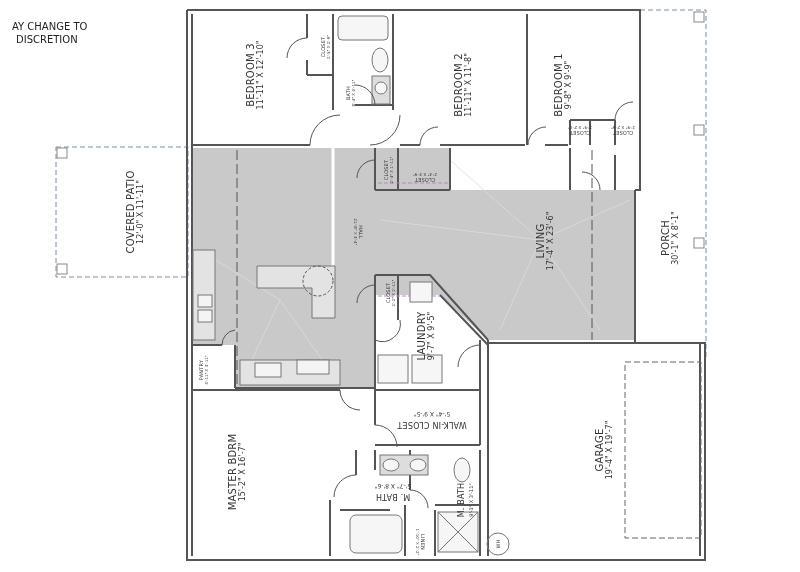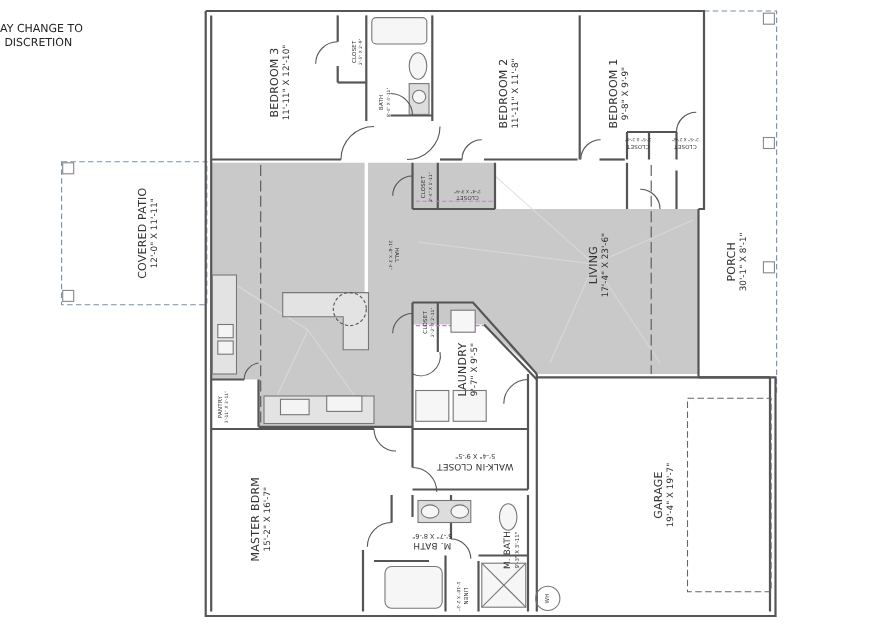--- a/index.html
+++ b/index.html
@@ -5,7 +5,7 @@
   html,body{margin:0;padding:0;background:#fff;}
   body{width:800px;height:572px;position:relative;overflow:hidden;font-family:"DejaVu Sans","Liberation Sans",sans-serif;}
   #plan{position:absolute;left:0;top:0;}
-  .note{position:absolute;left:0;top:20px;font-size:10px;color:#222;line-height:13px;white-space:pre;}
+  .note{position:absolute;left:12px;top:20px;font-size:10px;color:#222;line-height:13px;white-space:pre;}
   .lbl{position:absolute;transform:translate(-50%,-50%) rotate(-90deg);text-align:center;white-space:nowrap;color:#333;}
   .lbl.flip{transform:translate(-50%,-50%) rotate(90deg);}
   .lbl.up{transform:translate(-50%,-50%) rotate(180deg);}

